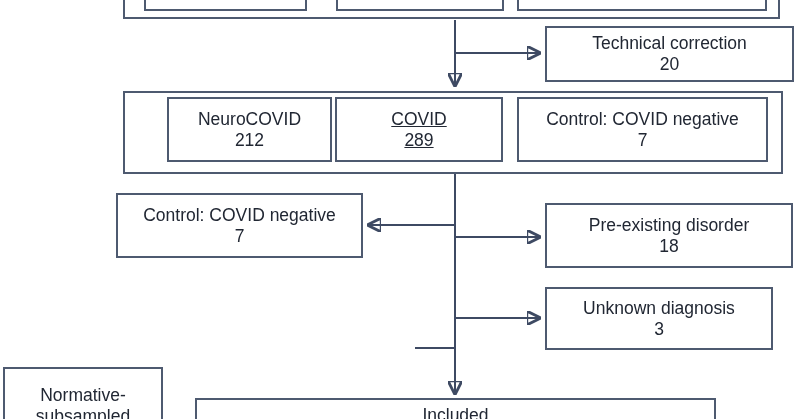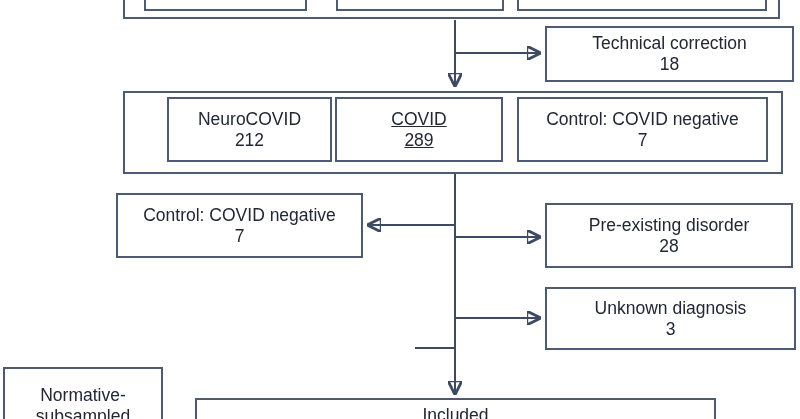--- a/index.html
+++ b/index.html
@@ -66,7 +66,7 @@
 
   <div class="box" style="left:545px; top:26px; width:249px; height:56px;">
     <div>Technical correction</div>
-    <div>18</div>
+    <div>20</div>
   </div>
 
   <div class="box" style="left:123px; top:91px; width:660px; height:83px;"></div>

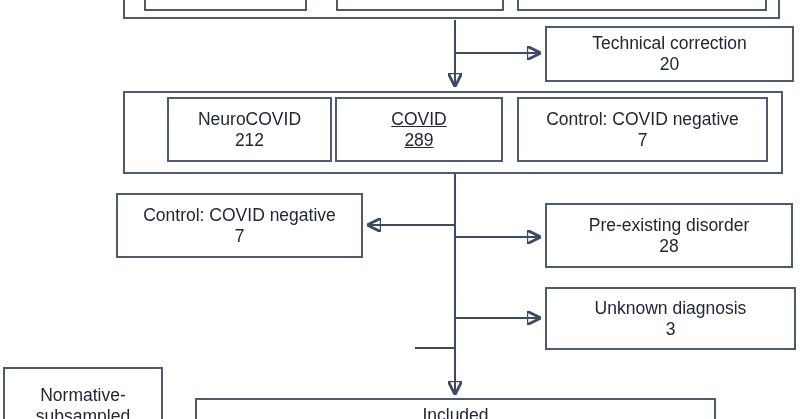--- a/index.html
+++ b/index.html
@@ -89,7 +89,7 @@
   </div>
   <div class="box" style="left:545px; top:203px; width:248px; height:65px;">
     <div>Pre-existing disorder</div>
-    <div>28</div>
+    <div>18</div>
   </div>
   <div class="box" style="left:545px; top:287px; width:251px; height:63px;">
     <div>Unknown diagnosis</div>

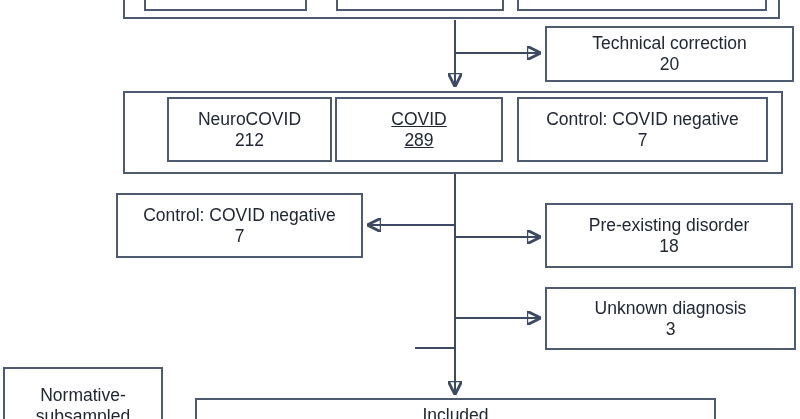--- a/index.html
+++ b/index.html
@@ -91,7 +91,7 @@
     <div>Pre-existing disorder</div>
     <div>18</div>
   </div>
-  <div class="box" style="left:545px; top:287px; width:251px; height:63px;">
+  <div class="box" style="left:545px; top:287px; width:228px; height:63px;">
     <div>Unknown diagnosis</div>
     <div>3</div>
   </div>

